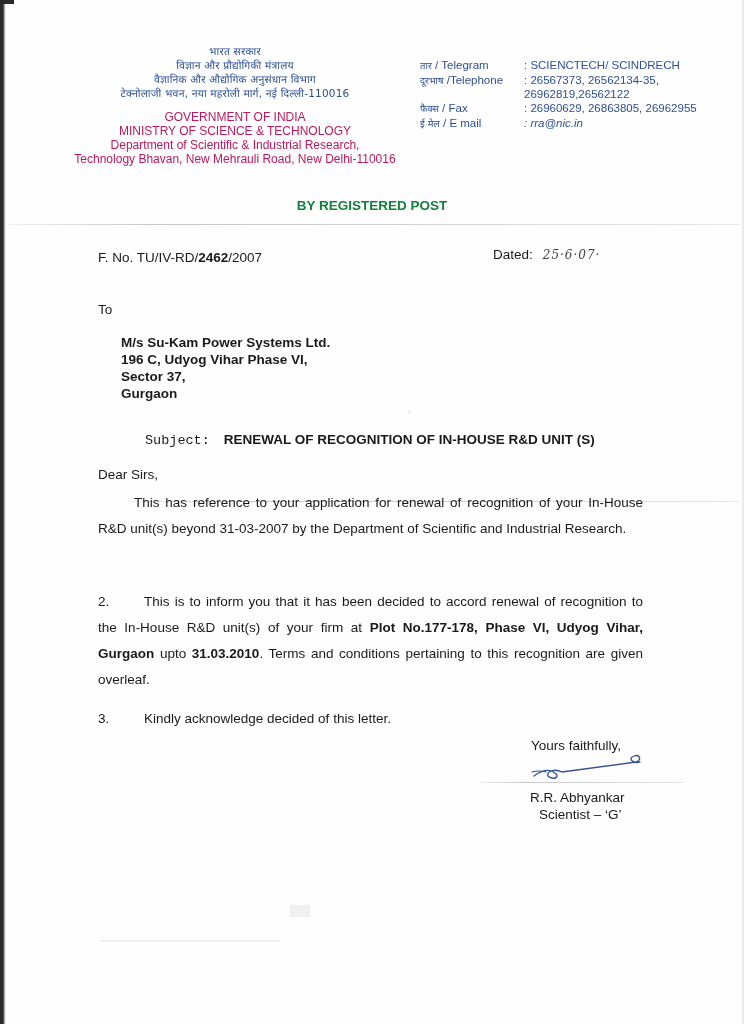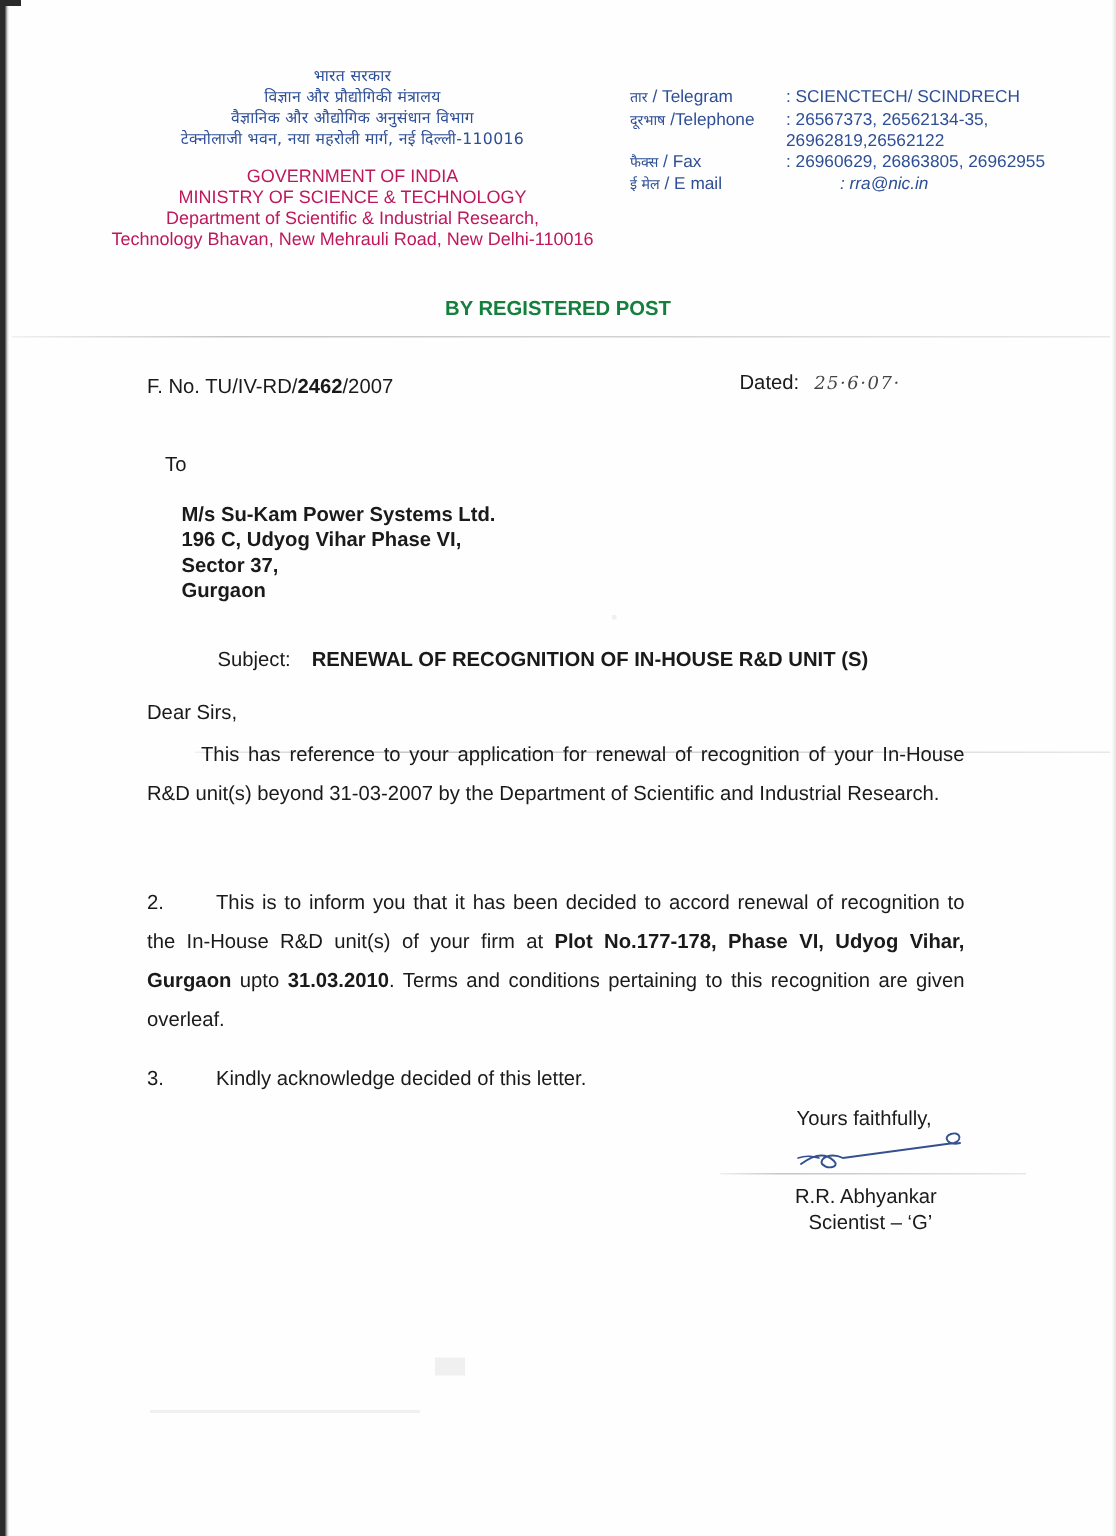--- a/index.html
+++ b/index.html
@@ -90,7 +90,7 @@
       flex: 1;
       white-space: pre-line;
     }
-    .contact-value.italic { font-style: italic; margin-left: 36px; }
+    .contact-value.italic { font-style: italic; }
 
     .registered {
       position: absolute;

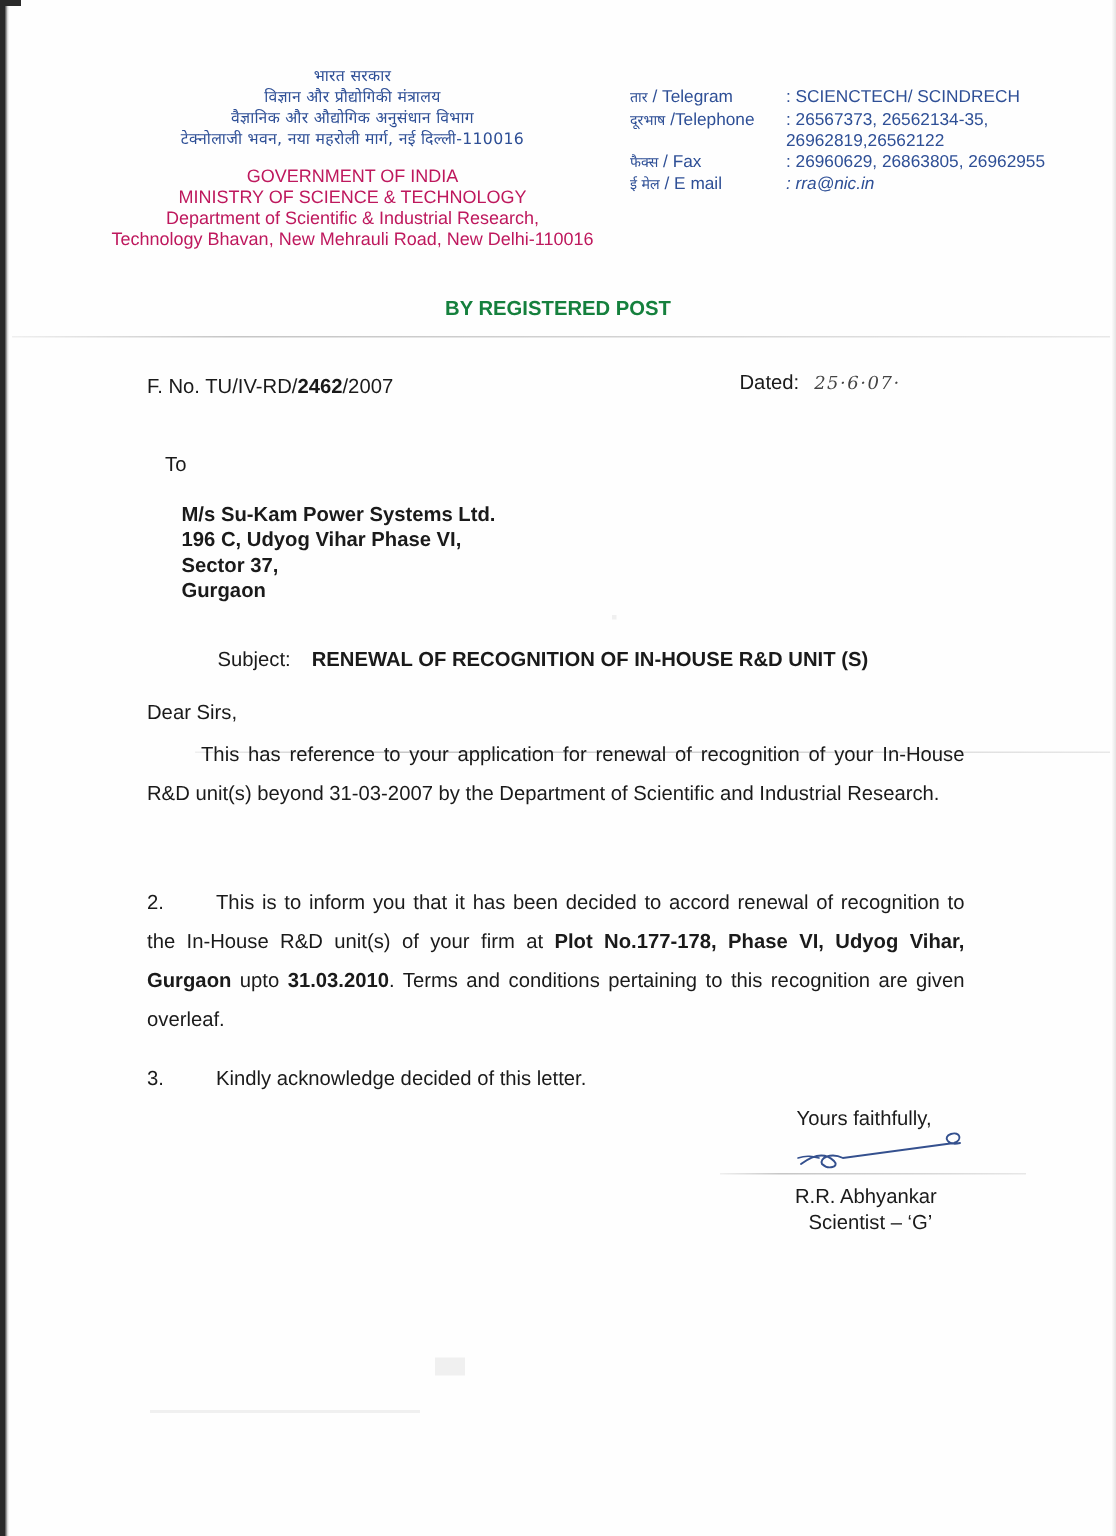--- a/index.html
+++ b/index.html
@@ -123,7 +123,7 @@
     }
     .to-label {
       position: absolute;
-      left: 110px; top: 302px;
+      left: 98px; top: 302px;
       font-size: 13.5px;
     }
     .address {

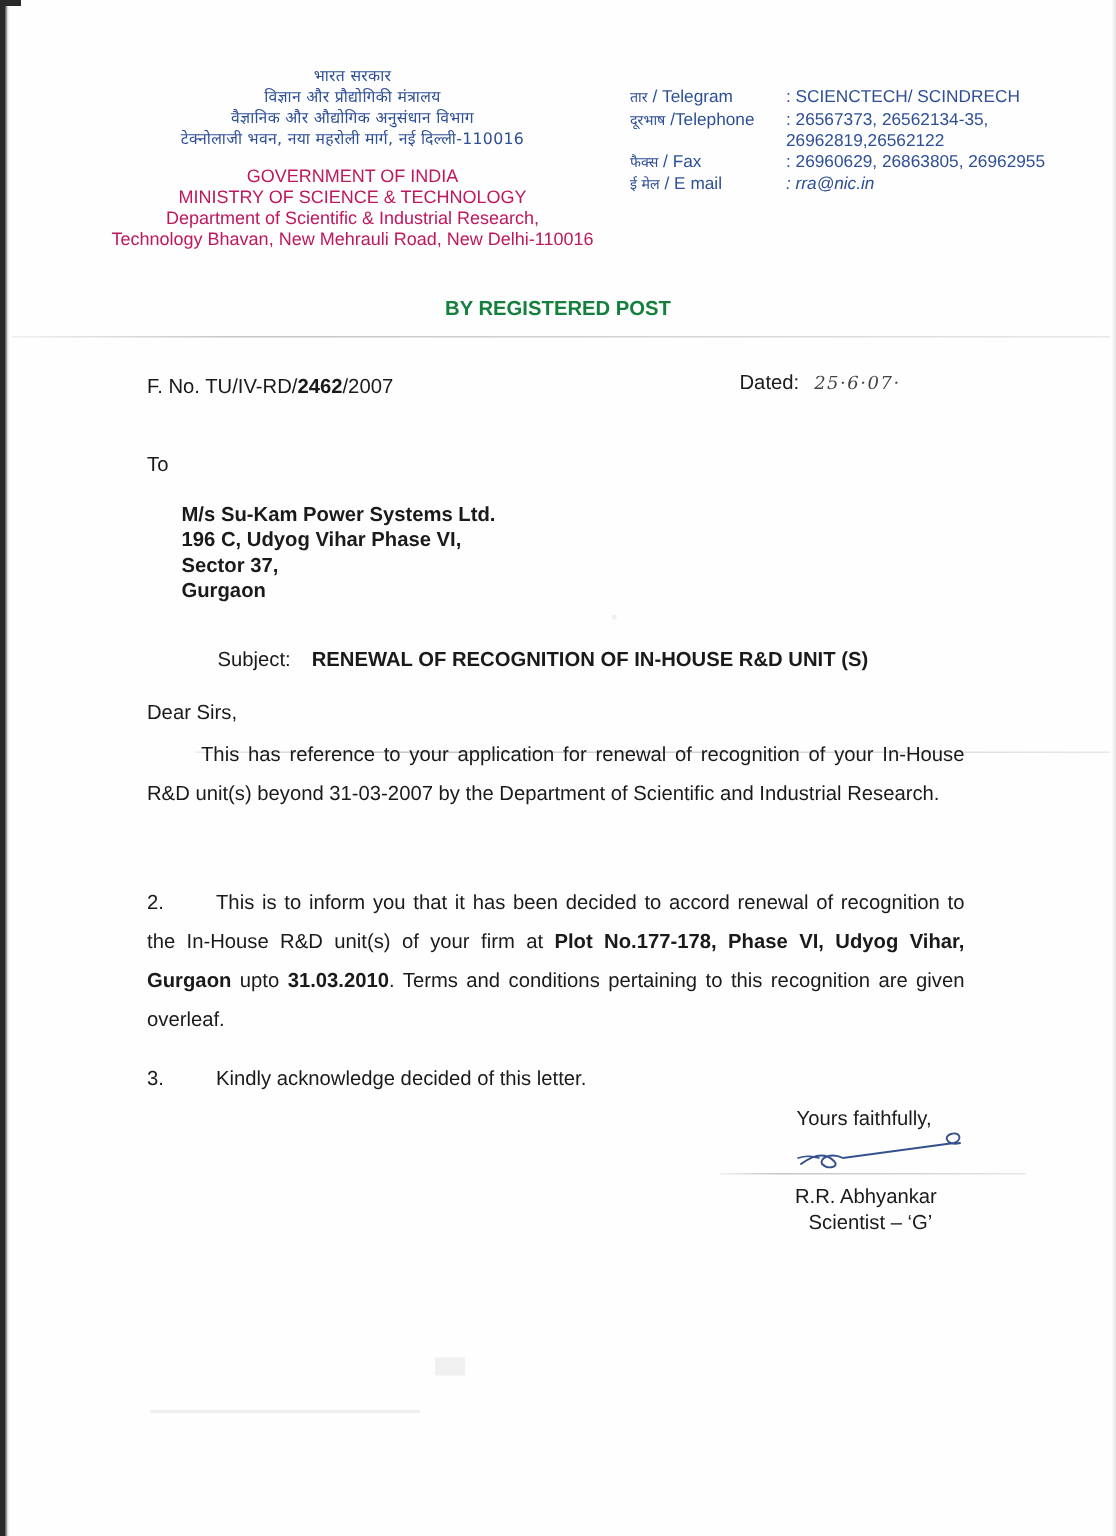--- a/index.html
+++ b/index.html
@@ -138,7 +138,7 @@
       left: 145px; top: 432px;
       font-size: 13.5px;
     }
-    .subject .label { margin-right: 14px; }
+    .subject .label { margin-right: 14px; font-family: Liberation Mono, monospace; }
     .subject .text { font-weight: bold; }
     .salutation {
       position: absolute;

